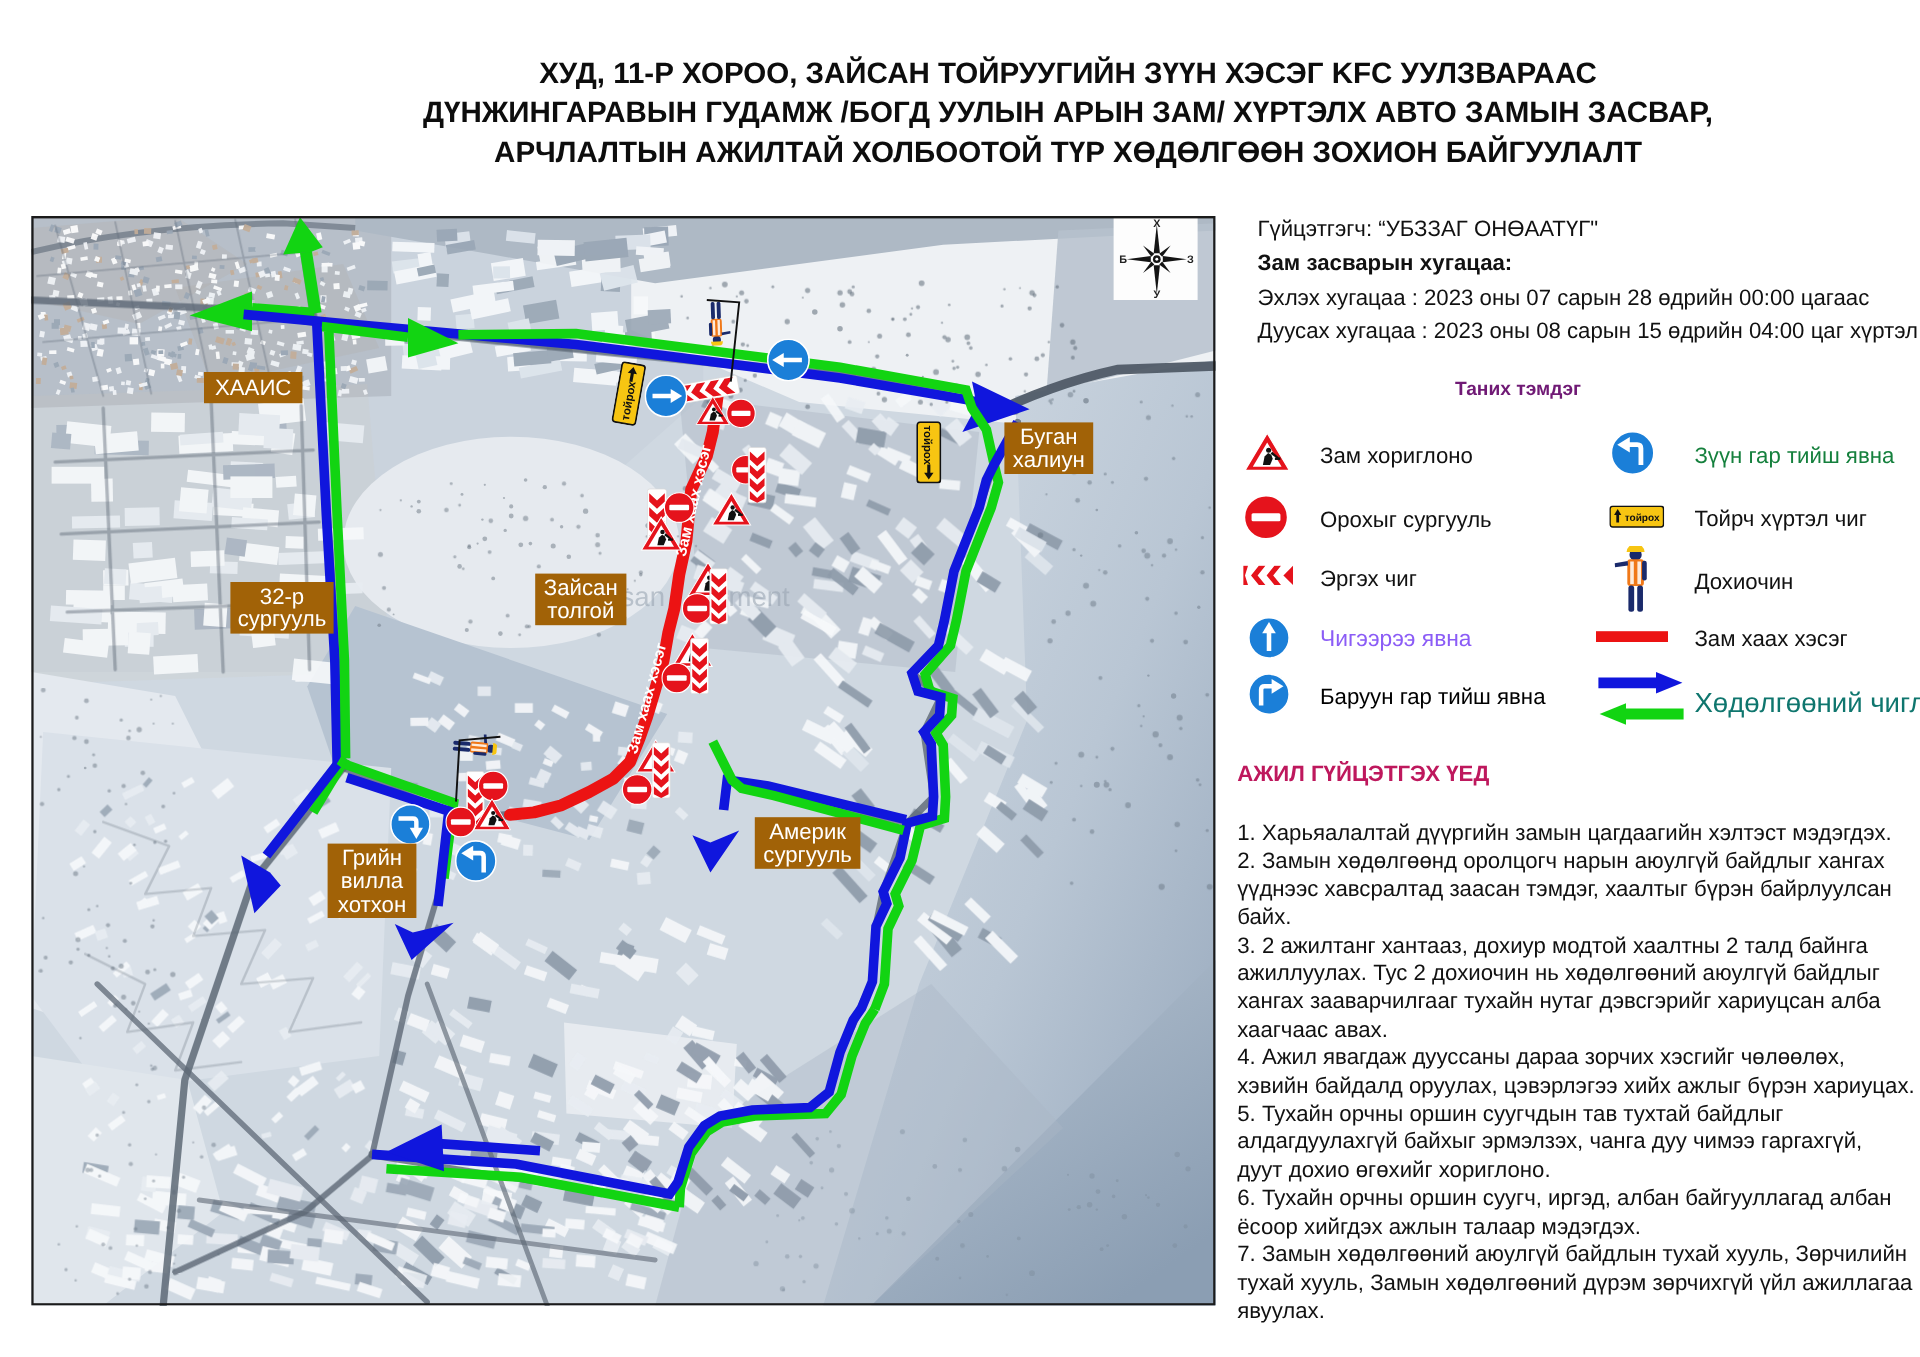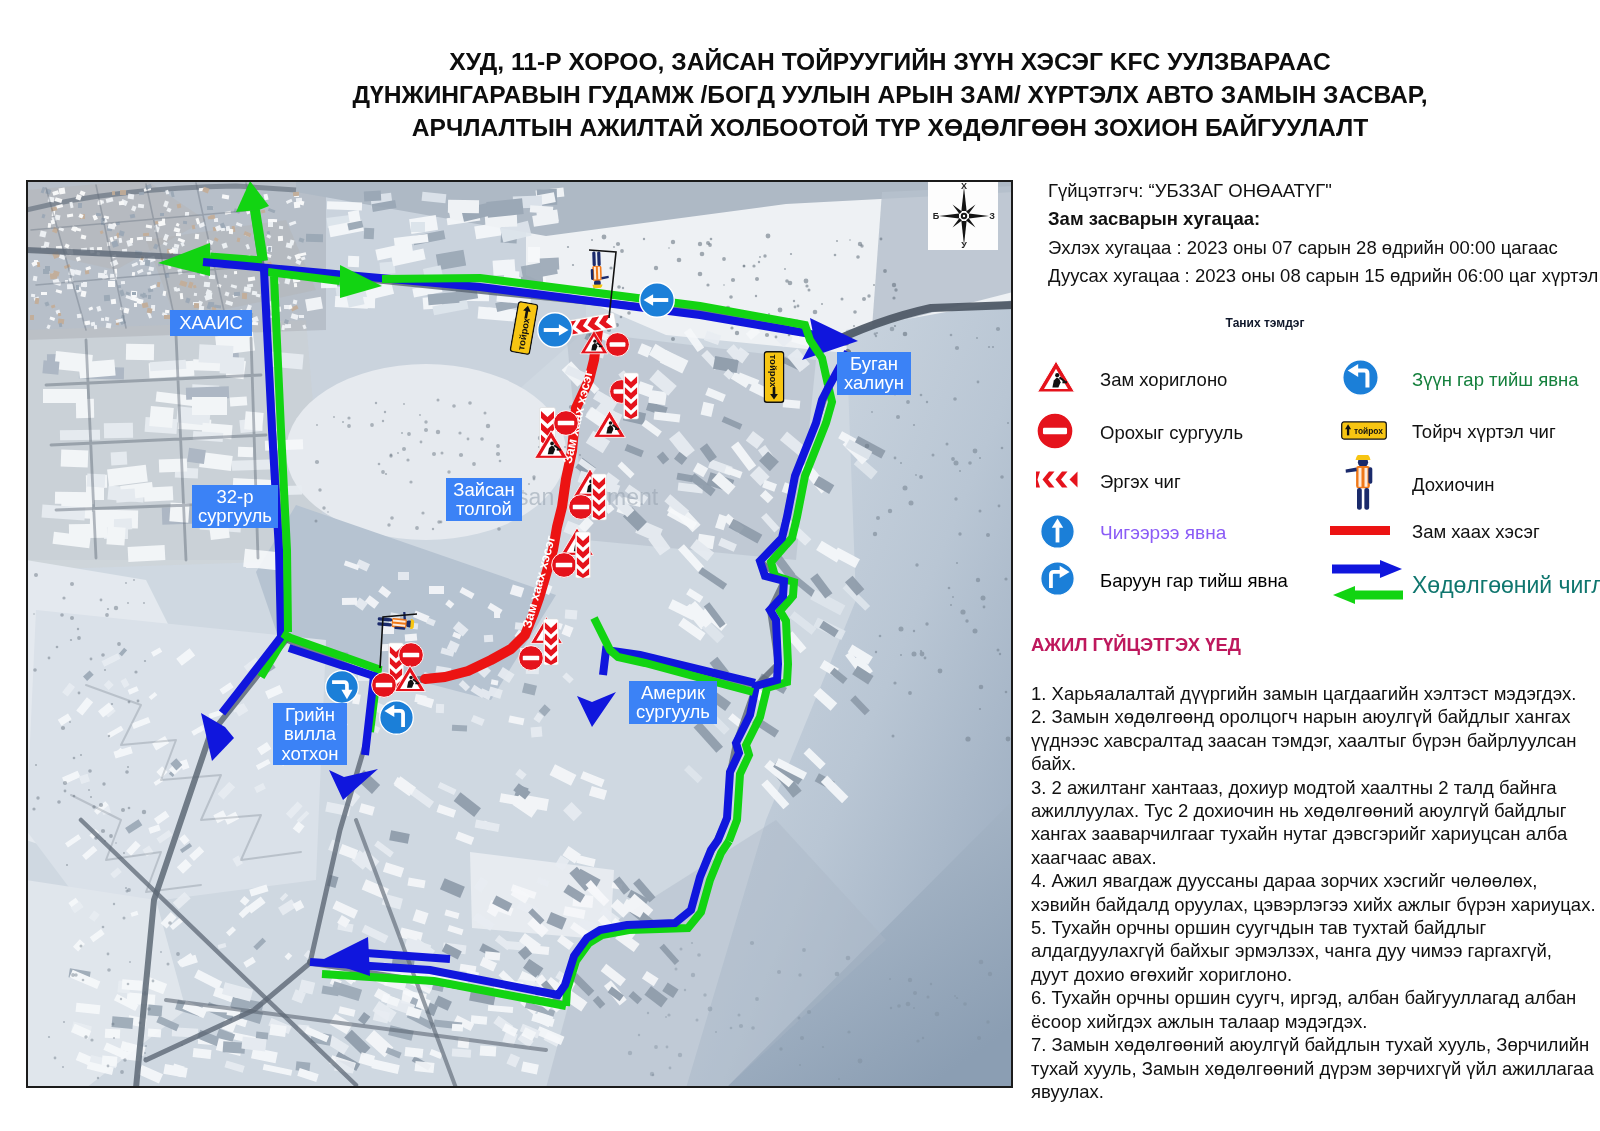--- a/index.html
+++ b/index.html
@@ -1884,7 +1884,7 @@
 
 <div class="abs" style="left:1048px;top:237px;font-size:18.5px;white-space:nowrap;color:#111">Эхлэх хугацаа : 2023 оны 07 сарын 28 өдрийн 00:00 цагаас</div>
 
-<div class="abs" style="left:1048px;top:265px;font-size:18.5px;white-space:nowrap;color:#111">Дуусах хугацаа : 2023 оны 08 сарын 15 өдрийн 06:00 цаг хүртэл</div>
+<div class="abs" style="left:1048px;top:265px;font-size:18.5px;white-space:nowrap;color:#111">Дуусах хугацаа : 2023 оны 08 сарын 15 өдрийн 04:00 цаг хүртэл</div>
 
 <div class="abs" style="left:1100px;top:316px;width:330px;text-align:center;font-size:12px;font-weight:bold;color:#0f172a">Таних тэмдэг</div>
 <svg class="abs" style="left:1036px;top:359px" width="40" height="36" viewBox="0 0 40 36">

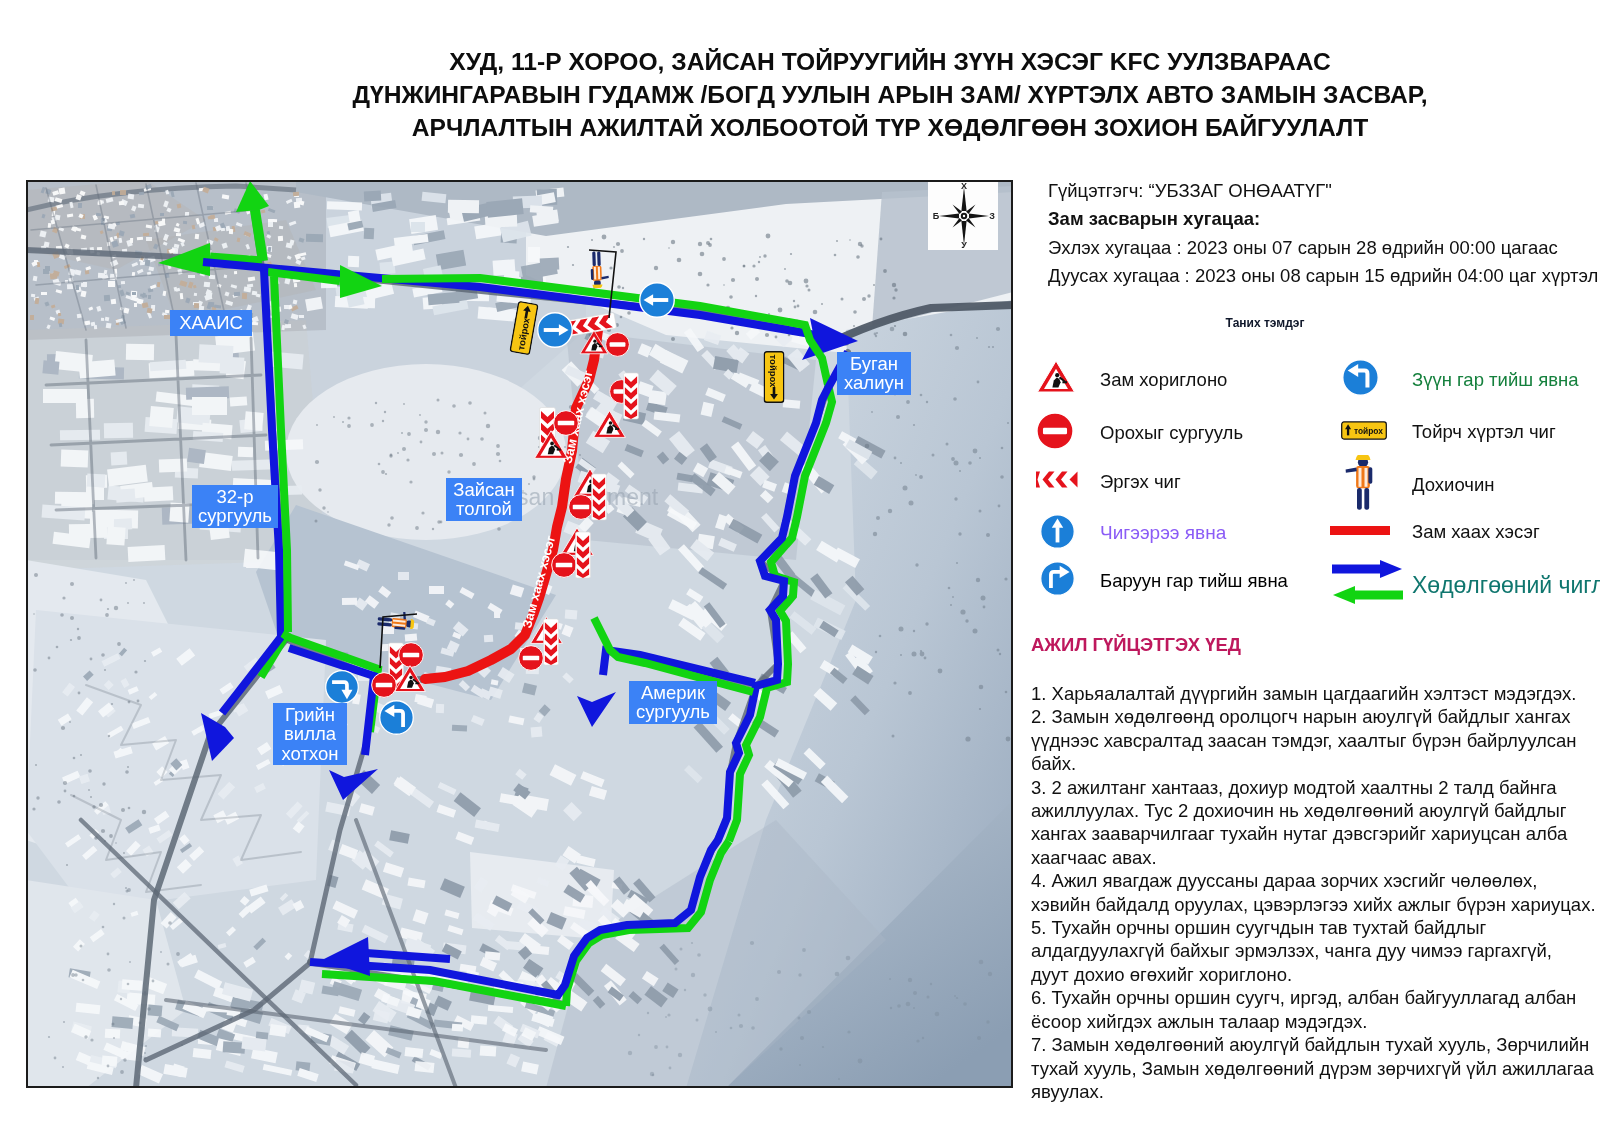--- a/index.html
+++ b/index.html
@@ -4,7 +4,7 @@
 html,body{margin:0;padding:0;background:#fff;width:1600px;height:1131px;overflow:hidden}
 body{font-family:"Liberation Sans",sans-serif;position:relative}
 .abs{position:absolute}
-.lbl{position:absolute;background:#3b82f6;color:#fff;text-align:center;line-height:1.05;padding:2px 4px;font-size:18.5px}
+.lbl{position:absolute;background:#a16207;color:#fff;text-align:center;line-height:1.05;padding:2px 4px;font-size:18.5px}
 </style></head><body>
 
 <div class="abs" style="left:90px;top:45px;width:1600px;text-align:center;font-weight:bold;font-size:24.6px;line-height:33px;color:#0d0d0d">ХУД, 11-Р ХОРОО, ЗАЙСАН ТОЙРУУГИЙН ЗҮҮН ХЭСЭГ KFC УУЛЗВАРААС<br>ДҮНЖИНГАРАВЫН ГУДАМЖ /БОГД УУЛЫН АРЫН ЗАМ/ ХҮРТЭЛХ АВТО ЗАМЫН ЗАСВАР,<br>АРЧЛАЛТЫН АЖИЛТАЙ ХОЛБООТОЙ ТҮР ХӨДӨЛГӨӨН ЗОХИОН БАЙГУУЛАЛТ</div>

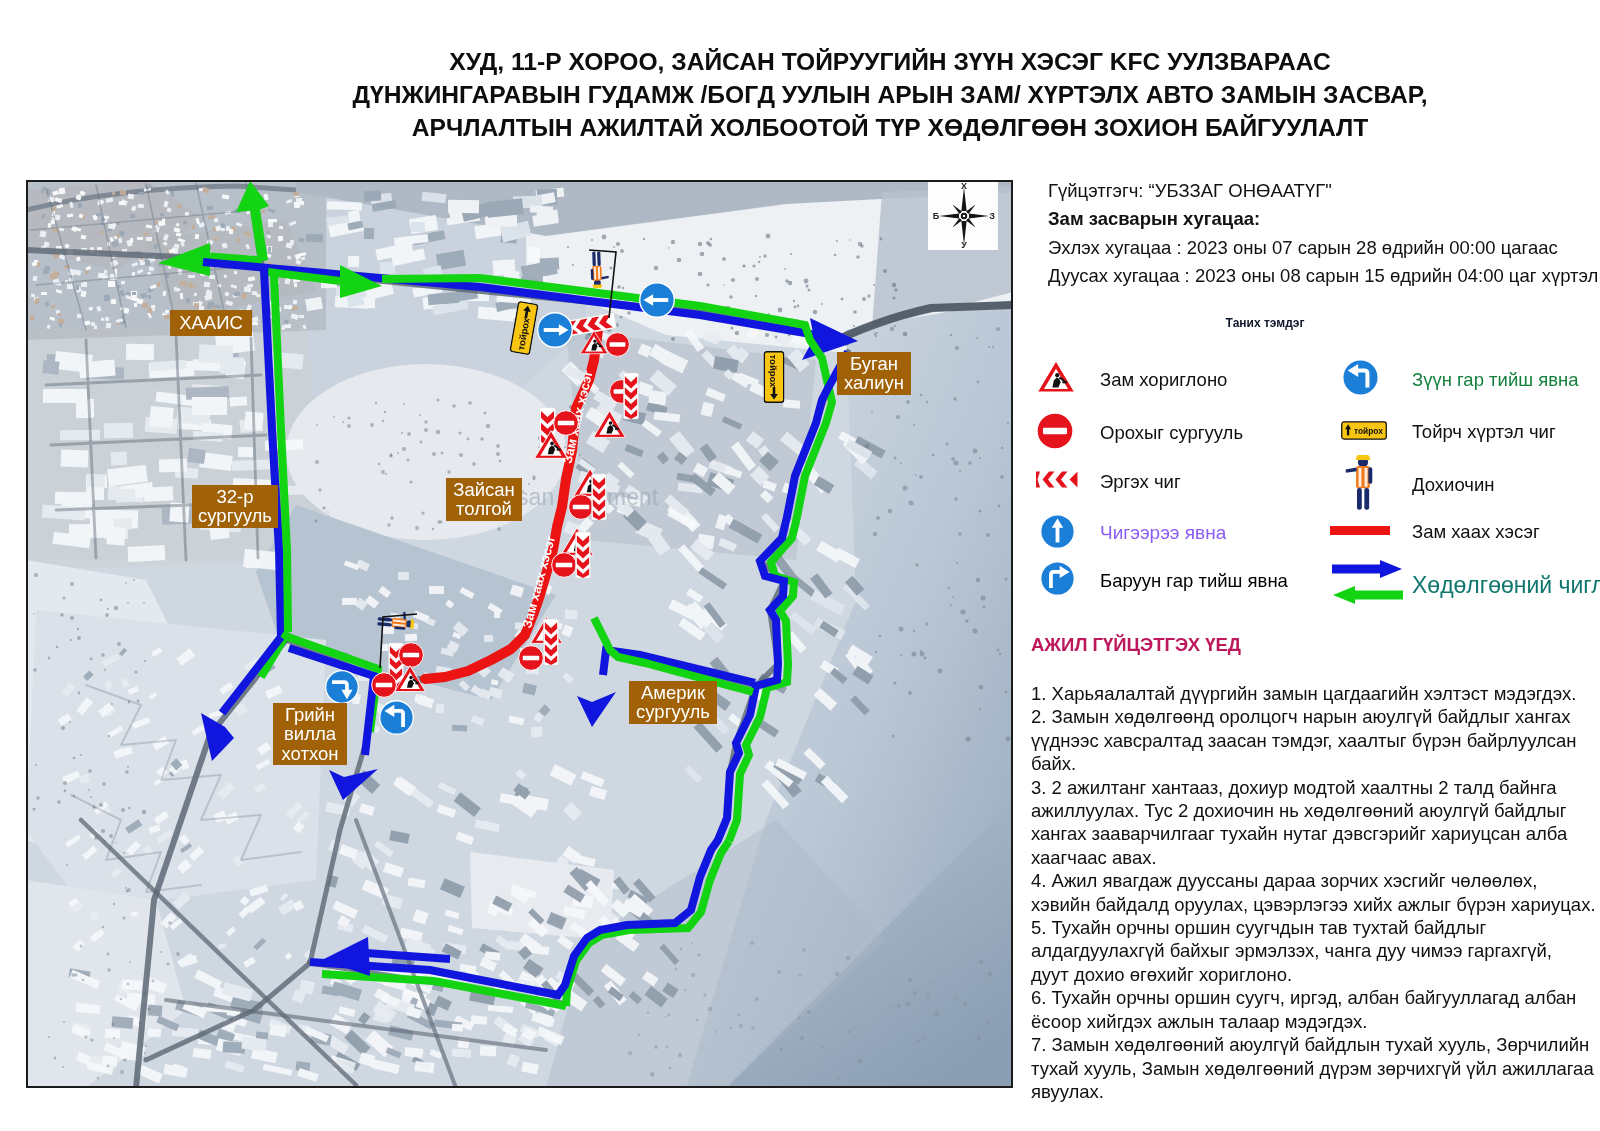--- a/index.html
+++ b/index.html
@@ -1886,7 +1886,7 @@
 
 <div class="abs" style="left:1048px;top:265px;font-size:18.5px;white-space:nowrap;color:#111">Дуусах хугацаа : 2023 оны 08 сарын 15 өдрийн 04:00 цаг хүртэл</div>
 
-<div class="abs" style="left:1100px;top:316px;width:330px;text-align:center;font-size:12px;font-weight:bold;color:#0f172a">Таних тэмдэг</div>
+<div class="abs" style="left:1100px;top:316px;width:330px;text-align:center;font-size:16px;font-weight:bold;color:#701a75">Таних тэмдэг</div>
 <svg class="abs" style="left:1036px;top:359px" width="40" height="36" viewBox="0 0 40 36">
     <defs>
 <symbol id="tri" viewBox="-20 -18 40 36">

